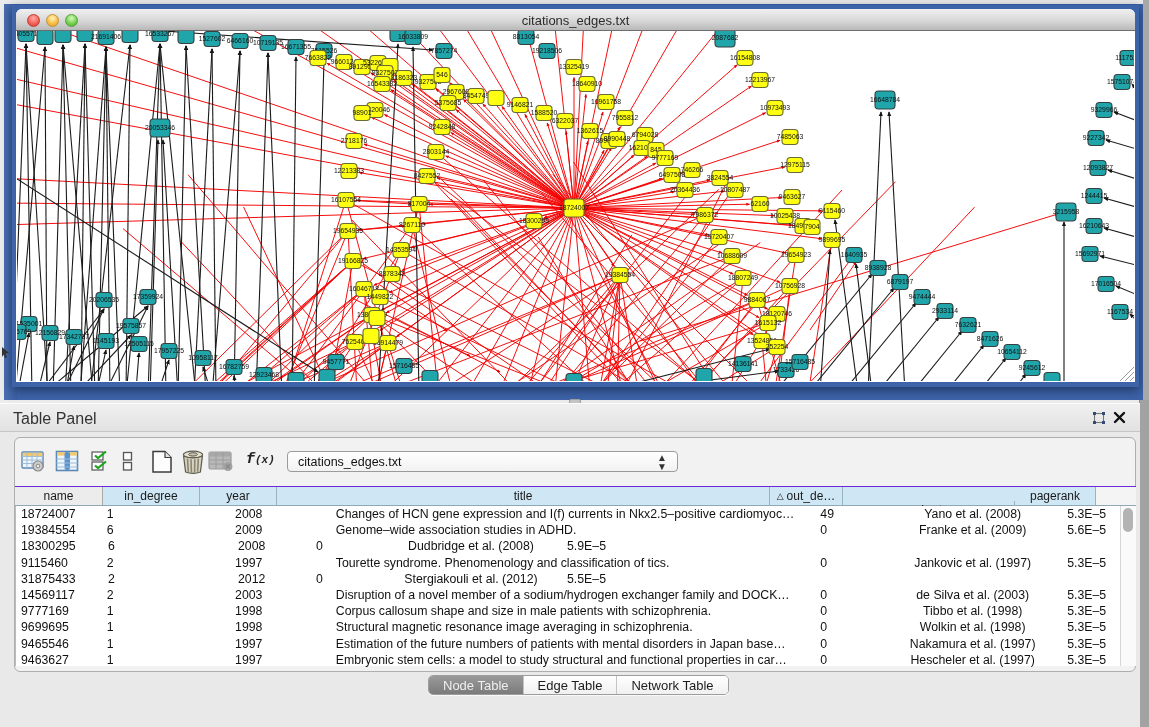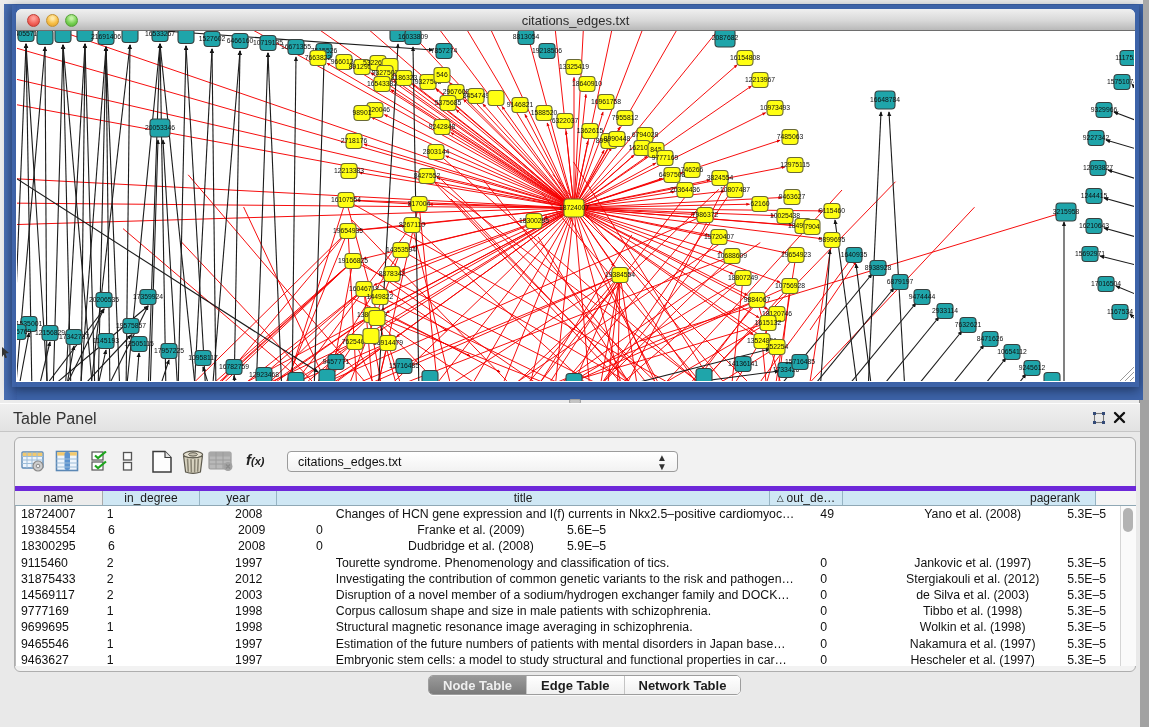--- a/index.html
+++ b/index.html
@@ -1065,7 +1065,7 @@
       <circle cx="20" cy="16.5" r="4.5" fill="#a2a2a2"></circle>
       <path d="M18 14.5 l4 4 M22 14.5 l-4 4" stroke="#8b8b8b" stroke-width="1.4"></path>
     </svg>
-    <div class="tico" style="left:230px;top:8px;font-family:Liberation Sans, sans-serif;font-style:italic;font-weight:bold;font-size:15px;color:#222;">f<span style="font-size:11px;">(x)</span></div>
+    <div class="tico" style="left:230px;top:8px;font-family:Liberation Mono, monospace;font-style:italic;font-weight:bold;font-size:15px;color:#222;">f<span style="font-size:11px;">(x)</span></div>
   </div>
   <div id="dropdown">
     <div class="txt">citations_edges.txt</div>

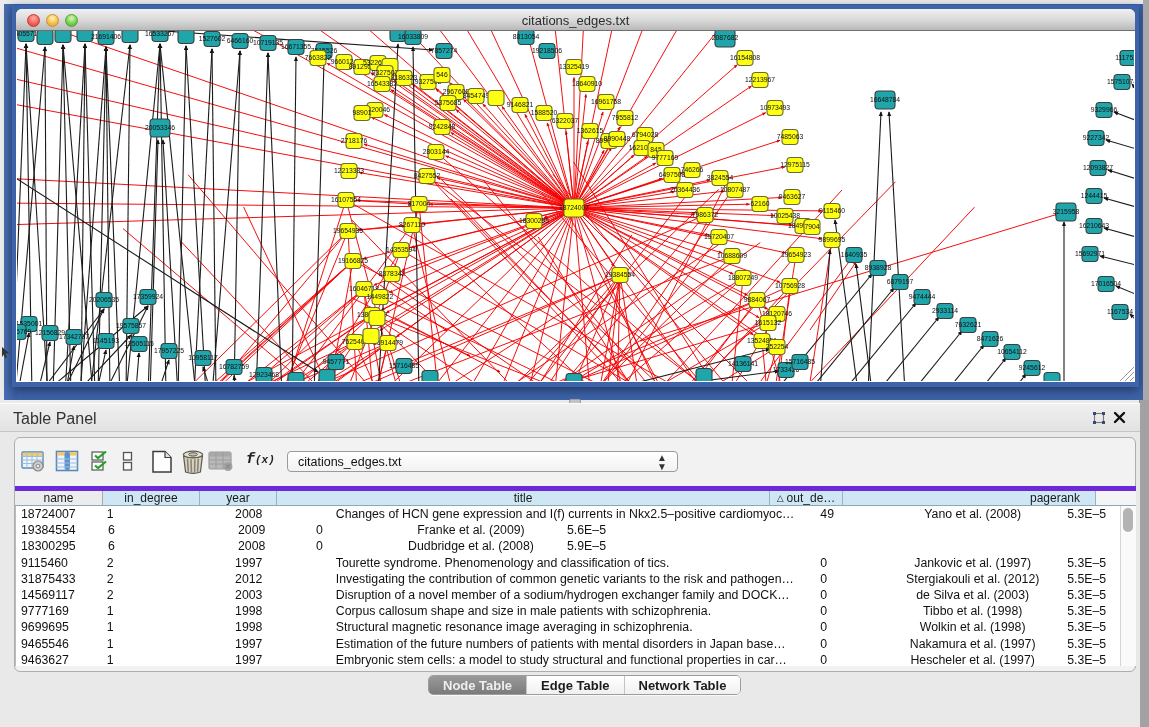--- a/index.html
+++ b/index.html
@@ -61,7 +61,7 @@
 
 
 #thead { position:absolute; left:15px; top:486px; width:1121px; height:20px; display:flex;
-  font-size:12px; color:#1a1a1a; background:#cfe7f4; border-top:5px solid #6d28d9; border-bottom:1px solid #8fa8b5;}
+  font-size:12px; color:#1a1a1a; background:#cfe7f4; border-top:1px solid #6d28d9; border-bottom:1px solid #8fa8b5;}
 #thead .h { border-right:1px solid #96b4c4; display:flex; align-items:center; justify-content:center; height:100%; }
 #thead .h0 { width:88px; background:#ececec; border-right:1px solid #aaa; }
 #thead .h1 { width:97px; }

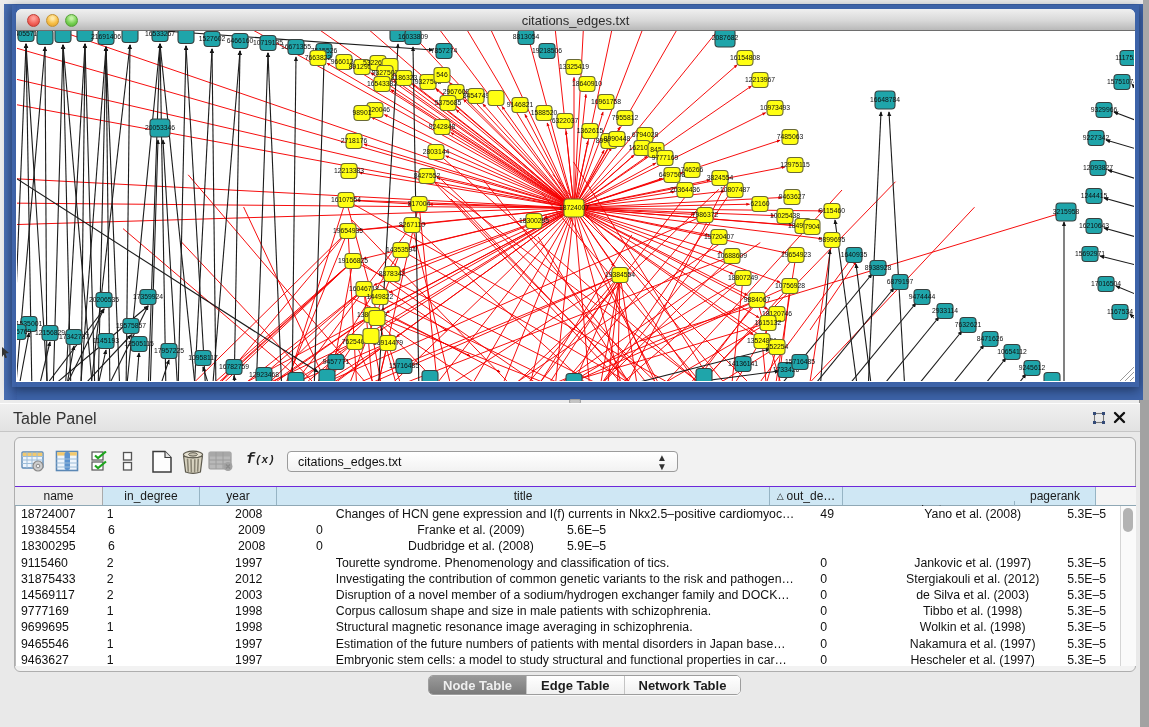--- a/index.html
+++ b/index.html
@@ -1096,6 +1096,7 @@
         <div class="c0">19384554</div>
         <div class="c1">6</div>
         <div class="c2">2009</div>
+        <div class="c3">Genome–wide association studies in ADHD.</div>
         <div class="c4">0</div>
         <div class="c5">Franke et al. (2009)</div>
         <div class="c6">5.6E–5</div>

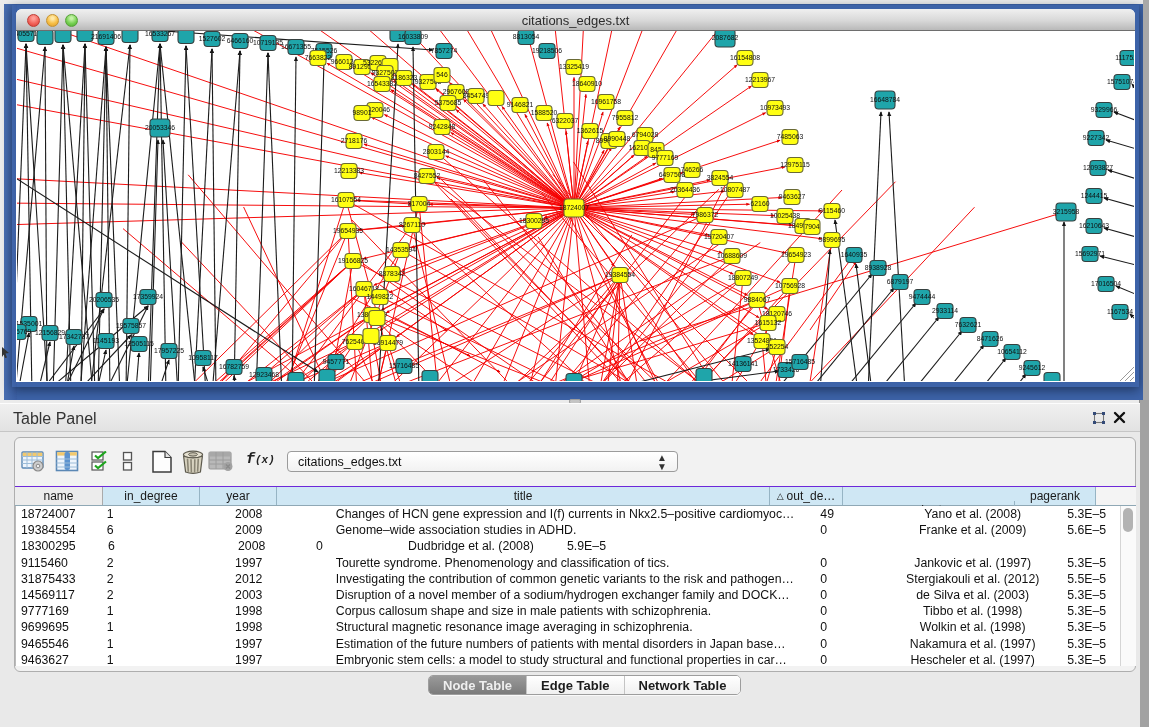--- a/index.html
+++ b/index.html
@@ -1122,7 +1122,6 @@
         <div class="c0">31875433</div>
         <div class="c1">2</div>
         <div class="c2">2012</div>
-        <div class="c3">Investigating the contribution of common genetic variants to the risk and pathogen…</div>
         <div class="c4">0</div>
         <div class="c5">Stergiakouli et al. (2012)</div>
         <div class="c6">5.5E–5</div>

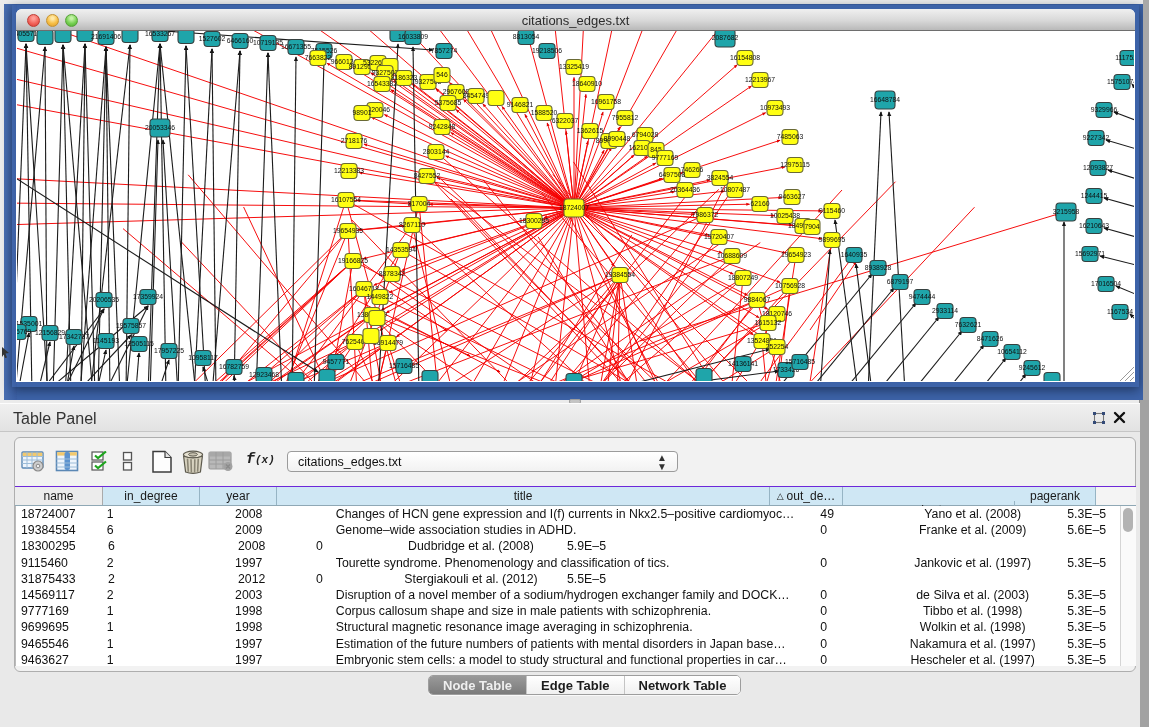--- a/index.html
+++ b/index.html
@@ -87,7 +87,7 @@
 
 #tabs { position:absolute; left:428px; top:675px; height:20px; display:flex;
   font-size:13px; border:1px solid #9d9d9d; border-radius:5px; overflow:hidden;
-  background:#fff; box-shadow:0 1px 0 rgba(255,255,255,.7);font-weight:bold;}
+  background:#fff; box-shadow:0 1px 0 rgba(255,255,255,.7);}
 #tabs .tab { padding:0 14px; display:flex; align-items:center; color:#1c1c1c;
   border-right:1px solid #c4c4c4; background:linear-gradient(#ffffff,#f0f0f0); }
 #tabs .tab:last-child { border-right:none; }

